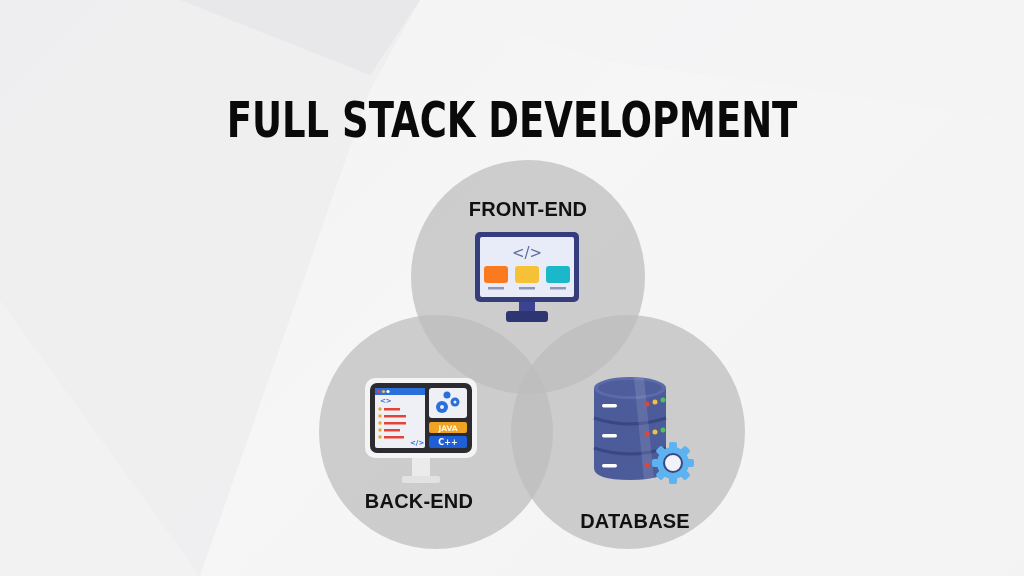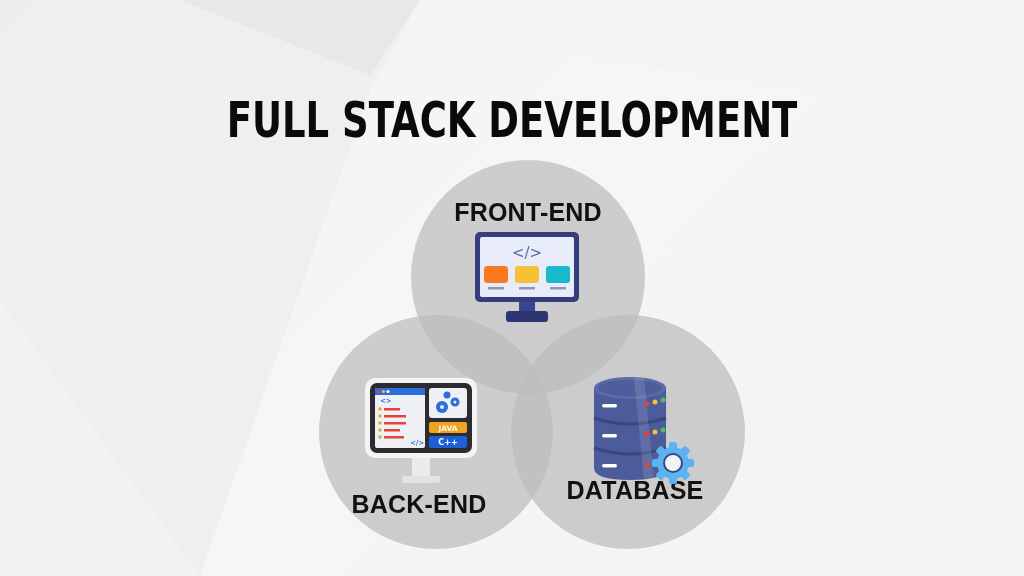--- a/index.html
+++ b/index.html
@@ -18,7 +18,7 @@
   .venn { position: absolute; left: 0; top: 0; width: 1024px; height: 576px; }
   .label {
     position: absolute; font-family: "Liberation Sans", sans-serif; font-weight: 700;
-    font-size: 25px; color: #111; text-align: center; letter-spacing: 0.2px;
+    font-size: 20px; color: #111; text-align: center; letter-spacing: 0.2px;
   }
   .icon-abs { position: absolute; }
 </style>

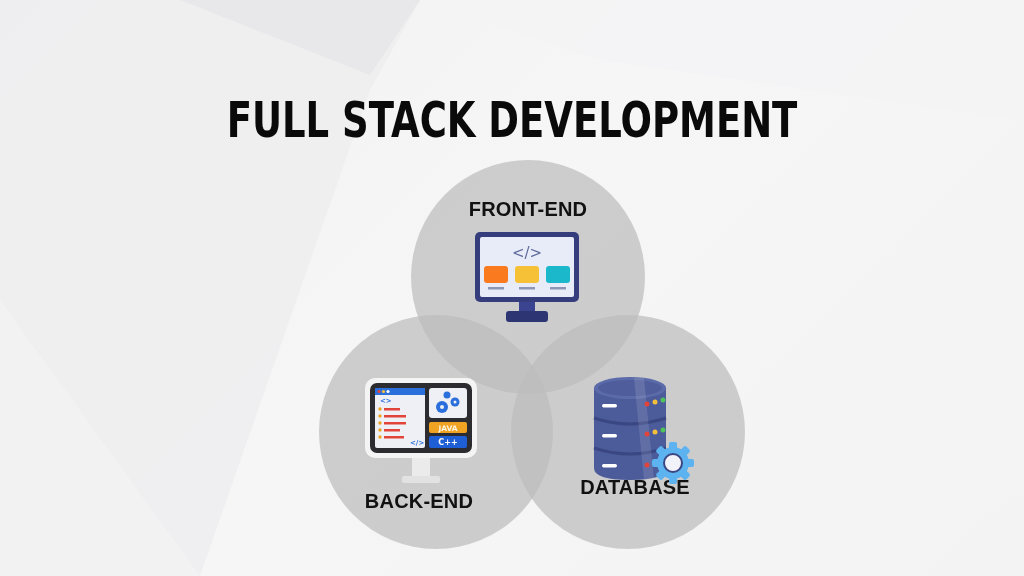--- a/index.html
+++ b/index.html
@@ -42,7 +42,7 @@
 
 <div class="label" style="left:428px; top:198px; width:200px;">FRONT-END</div>
 <div class="label" style="left:319px; top:490px; width:200px;">BACK-END</div>
-<div class="label" style="left:535px; top:476px; width:200px;">DATABASE</div>
+<div class="label" style="left:535px; top:510px; width:200px;">DATABASE</div>
 
 <svg class="icon-abs" style="left:470px; top:228px;" width="114" height="98" viewBox="0 0 114 98">
   <rect x="5" y="4" width="104" height="70" rx="5" fill="#353d7c"></rect>

